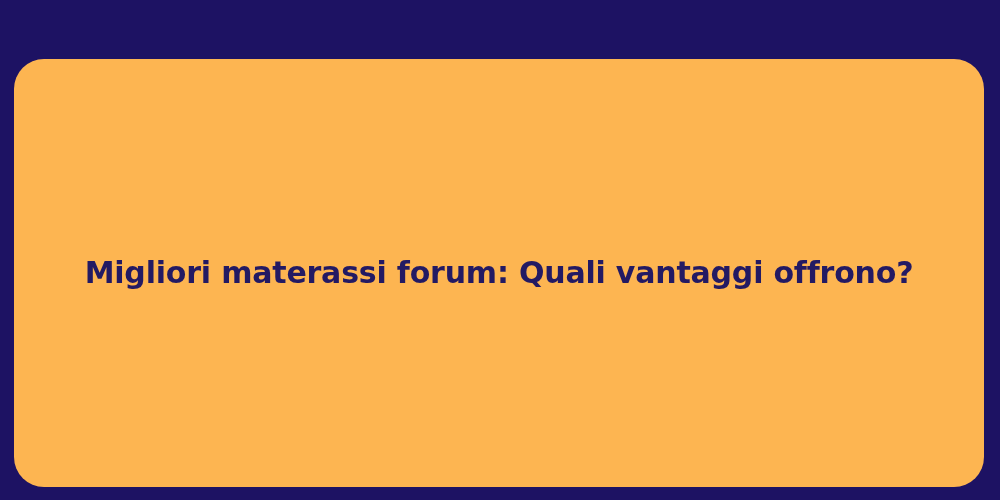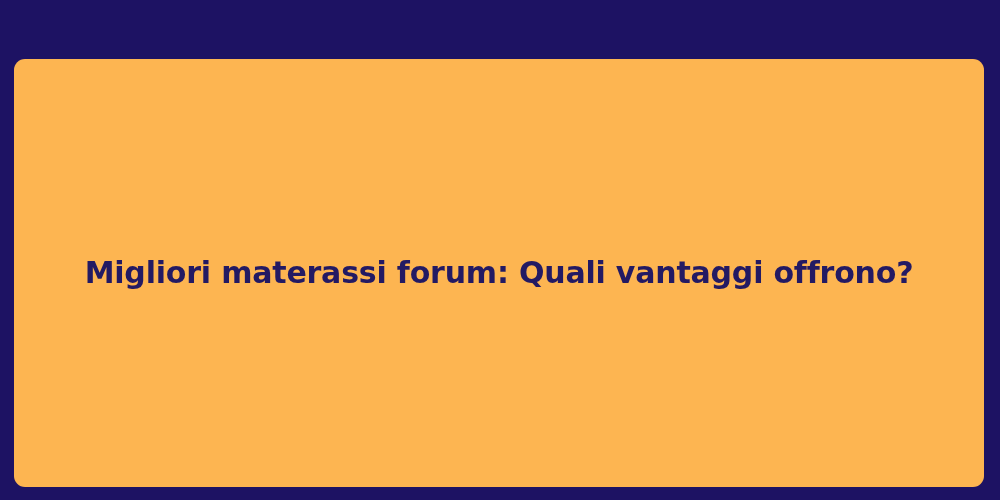--- a/index.html
+++ b/index.html
@@ -50,7 +50,7 @@
 <body>
 
 <div id="banner-root" style="background: rgb(29, 18, 99);">
-  <div id="card" style="background: rgb(253, 181, 81); border-radius: 11px; margin-top: 45px;">
+  <div id="card" style="background: rgb(253, 181, 81); border-radius: 30px; margin-top: 45px;">
     <h1 id="title" style="color: rgb(35, 26, 99); text-align: center; font-size: 30px;">Migliori materassi forum: Quali vantaggi offrono?</h1>
   </div>
 </div>

